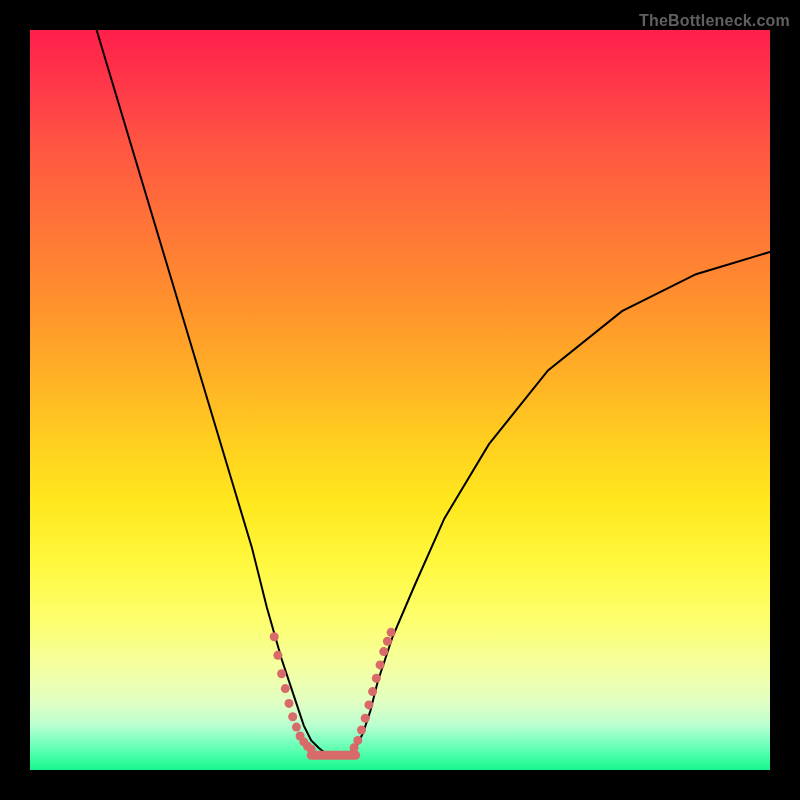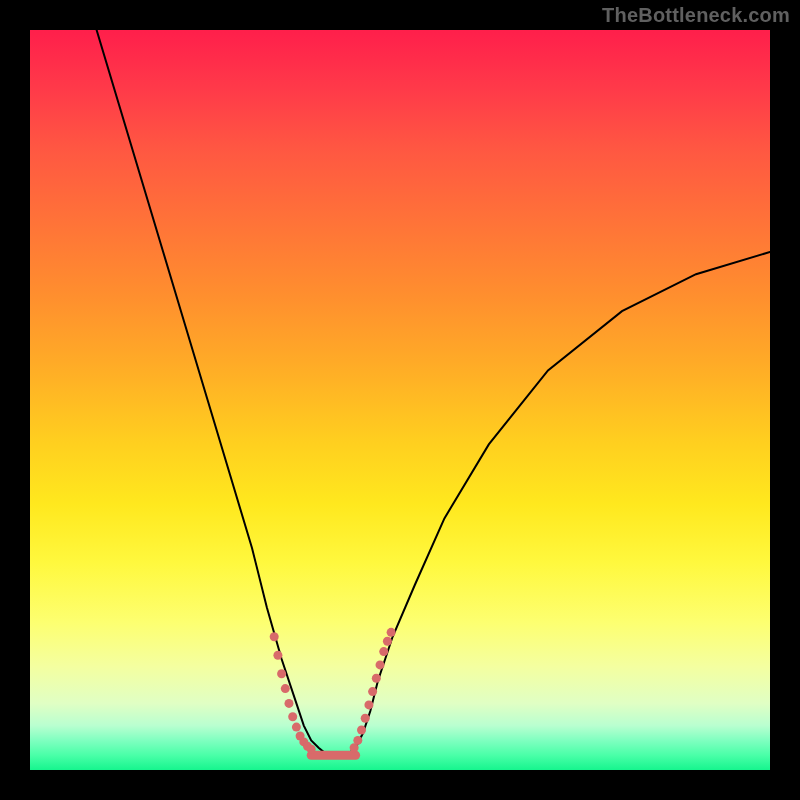--- a/index.html
+++ b/index.html
@@ -12,10 +12,10 @@
   }
   .watermark {
     position: absolute;
-    top: 4px;
+    top: 12px;
     right: 10px;
     font-family: Arial, Helvetica, sans-serif;
-    font-size: 20px;
+    font-size: 16px;
     font-weight: bold;
     color: #606060;
     letter-spacing: 0.2px;

